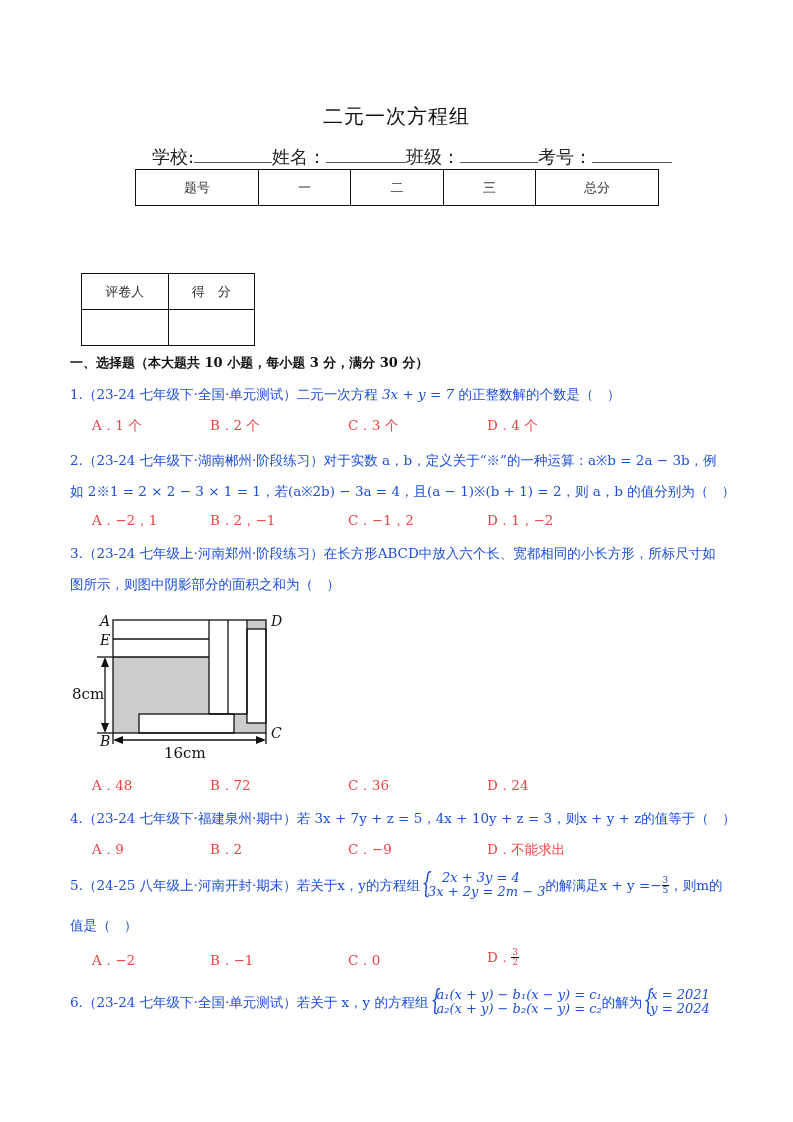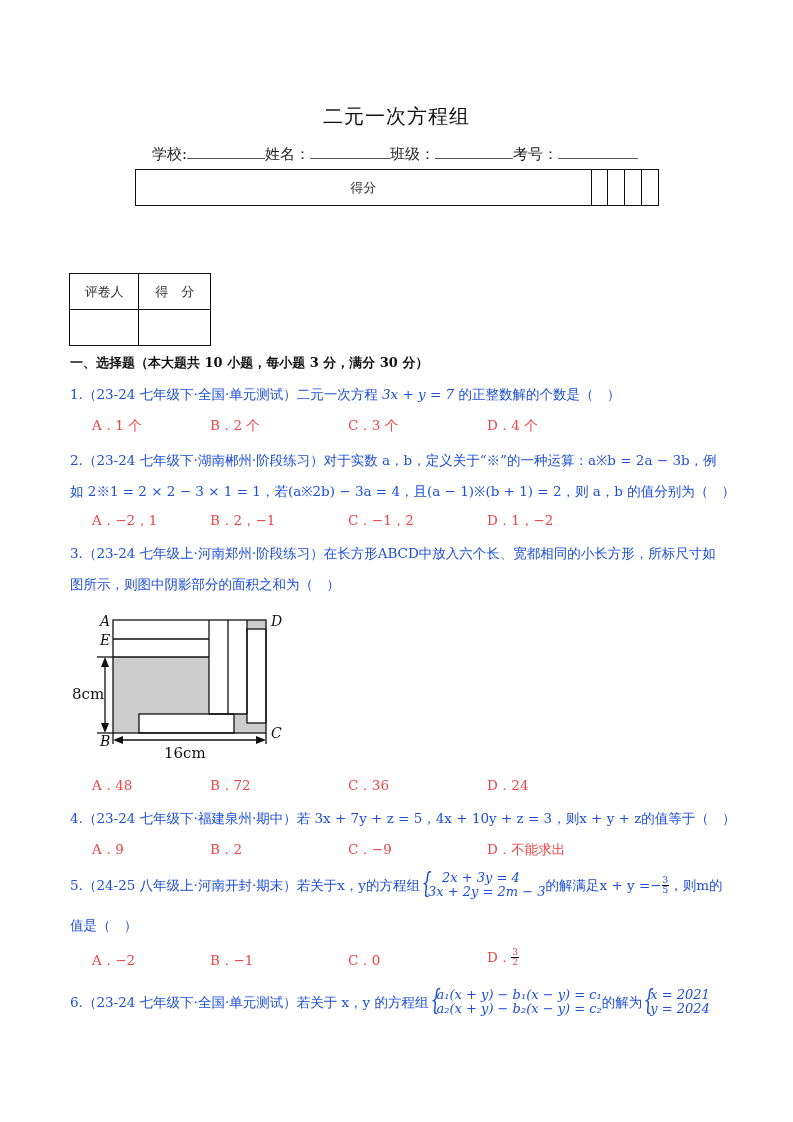--- a/index.html
+++ b/index.html
@@ -8,7 +8,7 @@
   .abs { position:absolute; white-space:nowrap; }
   .title { left:0; width:793px; top:103px; text-align:center; font-size:20px;
            font-family:"DejaVu Sans","Liberation Sans",sans-serif; letter-spacing:1px; color:#111; }
-  .info { left:152px; top:145px; font-size:15px; color:#222; }
+  .info { left:152px; top:145px; font-size:18px; color:#222; }
   .info .blank { display:inline-block; border-bottom:1px solid #555; width:76px; height:12px; vertical-align:baseline; }
   table.score { position:absolute; border-collapse:collapse; }
   table.score td { border:1px solid #111; text-align:center; font-size:13px; color:#333; padding:0; }

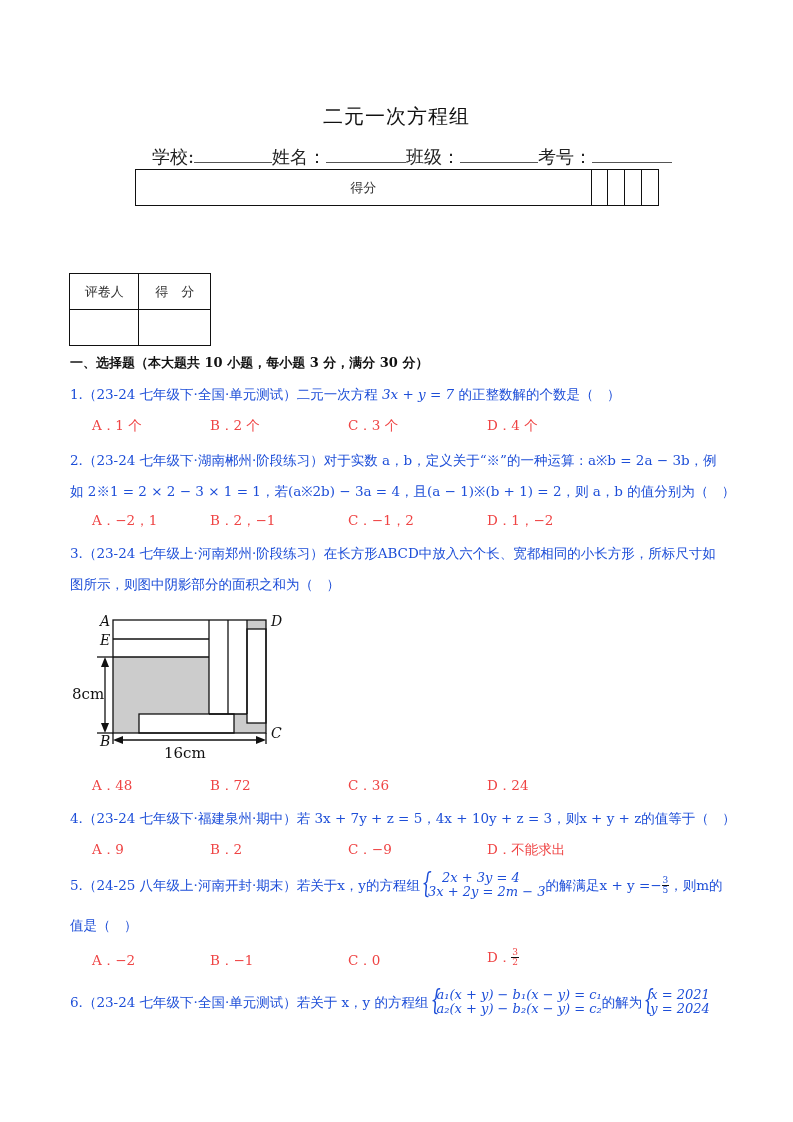--- a/index.html
+++ b/index.html
@@ -33,6 +33,13 @@
 
 <table class="score" style="left:135px; top:169px; width:524px;">
   <tbody>
+      <tr style="height:36px;">
+    <td style="width:122px;">题号</td>
+    <td style="width:91px;">一</td>
+    <td style="width:92px;">二</td>
+    <td style="width:91px;">三</td>
+    <td style="width:122px;">总分</td>
+  </tr>
   <tr style="height:36px;">
     <td>得分</td>
     <td></td>

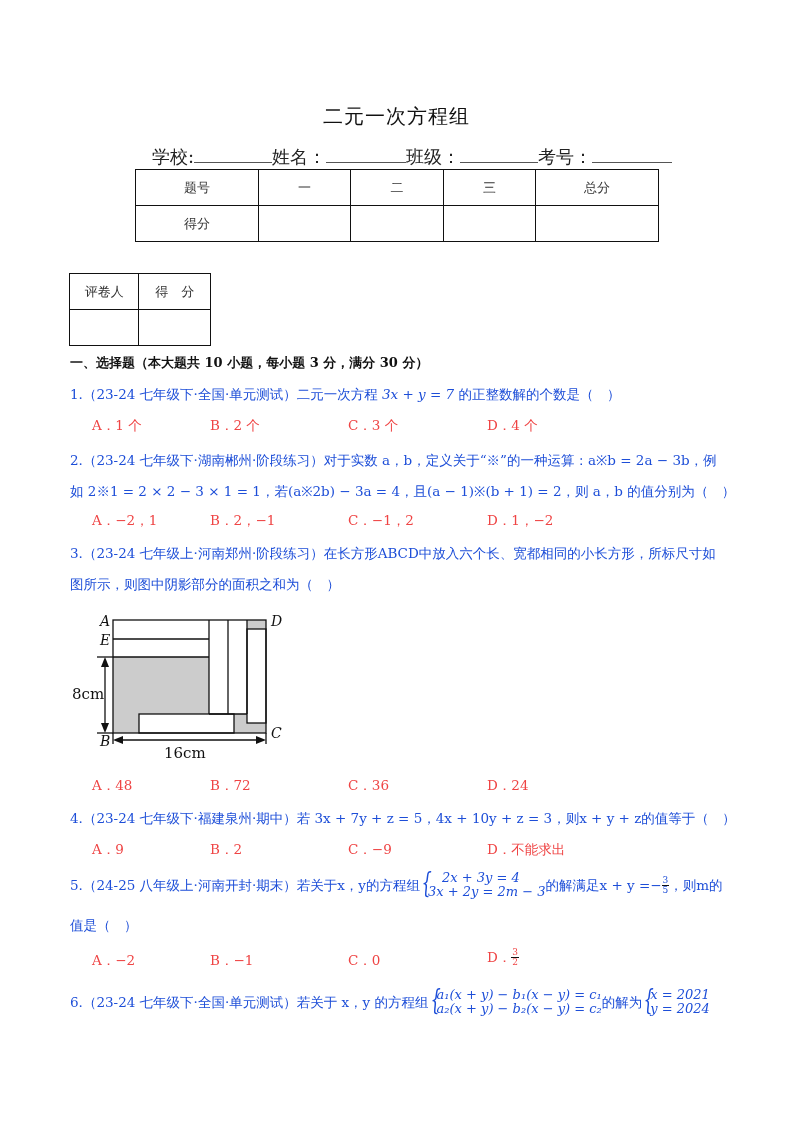--- a/index.html
+++ b/index.html
@@ -39,13 +39,6 @@
     <td style="width:92px;">二</td>
     <td style="width:91px;">三</td>
     <td style="width:122px;">总分</td>
-  </tr>
-  <tr style="height:36px;">
-    <td>得分</td>
-    <td></td>
-    <td></td>
-    <td></td>
-    <td></td>
   </tr>
 </tbody>
   </table>

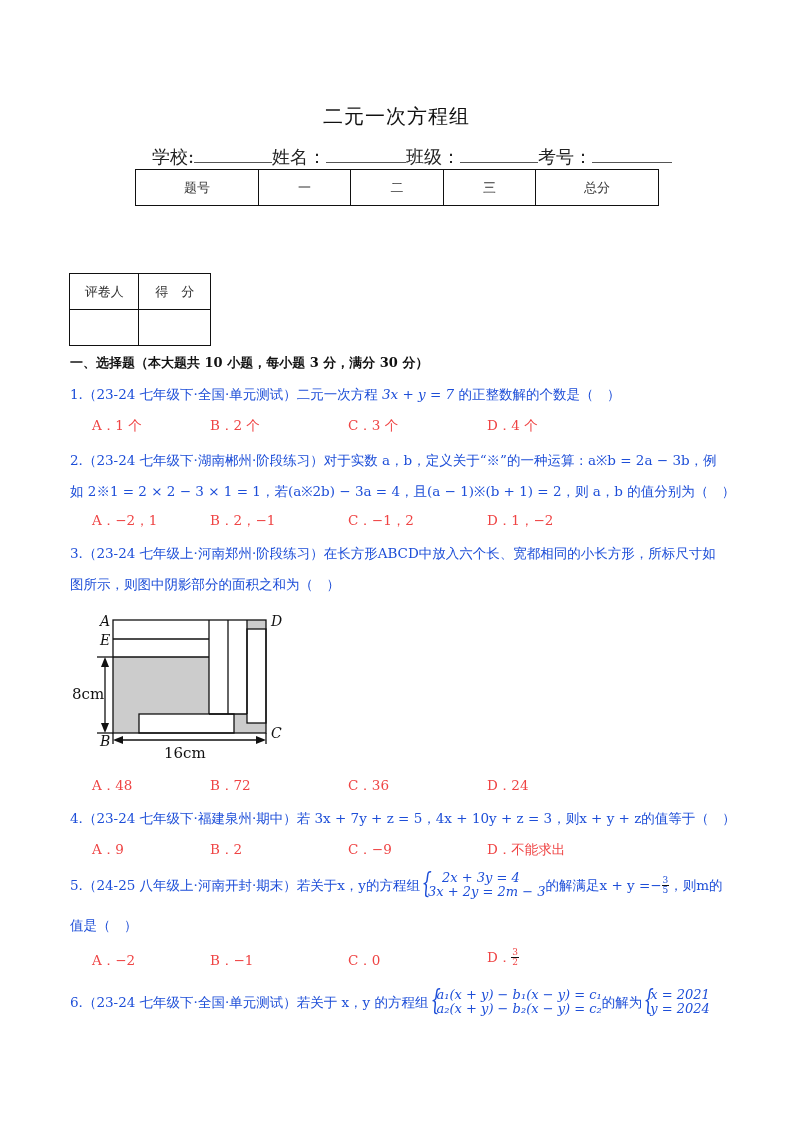--- a/index.html
+++ b/index.html
@@ -43,7 +43,7 @@
 </tbody>
   </table>
 
-<table class="score" style="left:69px; top:273px; width:142px;">
+<table class="score" style="left:81px; top:273px; width:174px;">
   <tbody>
       <tr style="height:36px;">
     <td style="width:80px;">评卷人</td>

